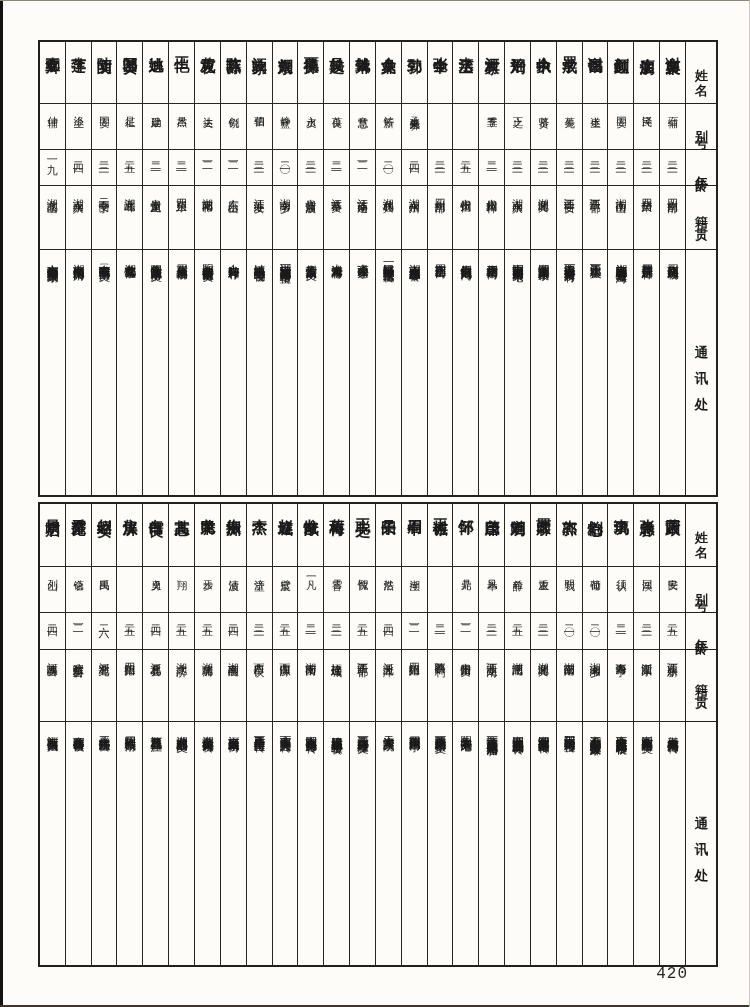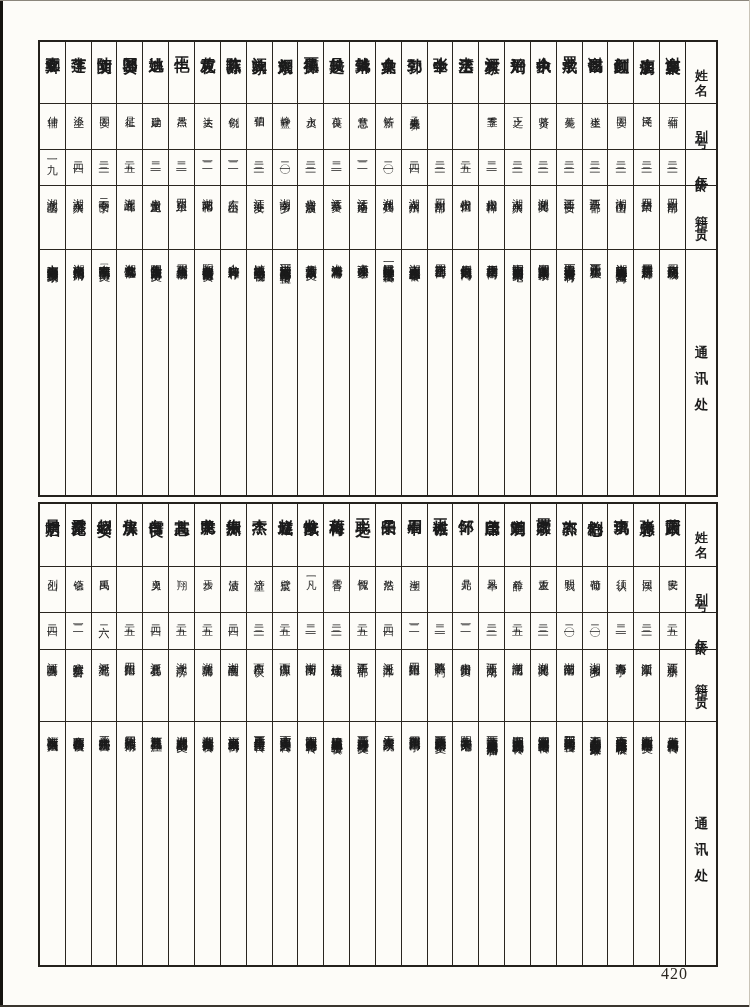--- a/index.html
+++ b/index.html
@@ -87,7 +87,7 @@
   .page-number{
     position:absolute;right:62px;bottom:24px;
     font-size:16px;color:#2a2620;letter-spacing:1px;
-    font-family:Liberation Serif, serif;
+    font-family:Liberation Mono, monospace;
   }
 </style>
 </head>

